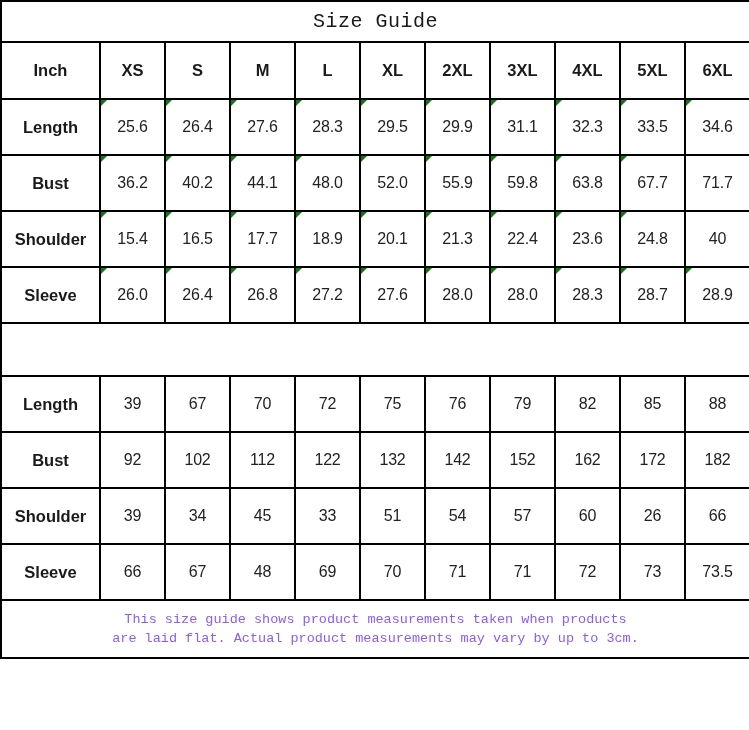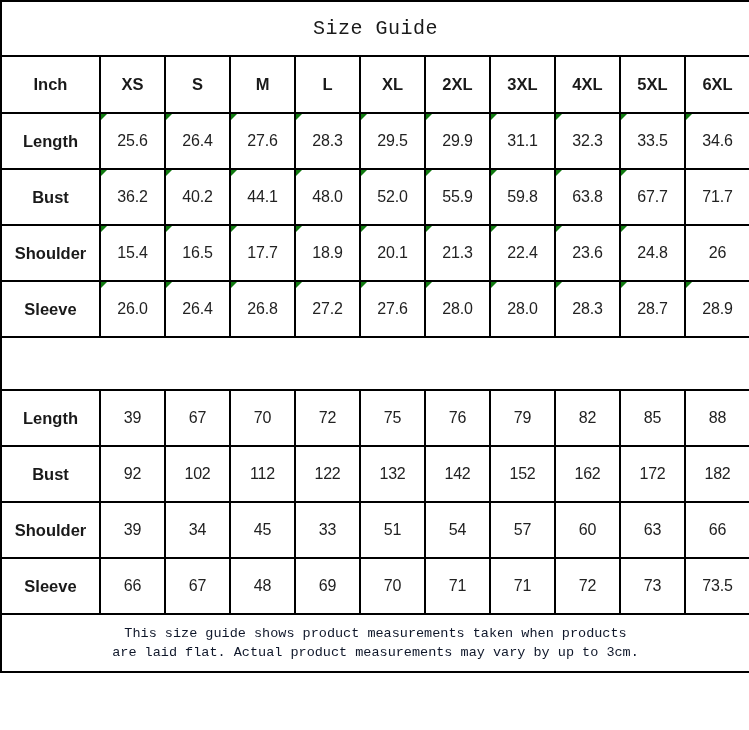--- a/index.html
+++ b/index.html
@@ -26,7 +26,7 @@
     overflow: hidden;
     position: relative;
   }
-  tr.title-row { height: 55px; }
+  tr.title-row { height: 41px; }
   tr.header-row { height: 57px; padding-left: 24px; }
   tr.data-row { height: 56px; }
   tr.spacer-row { height: 53px; }

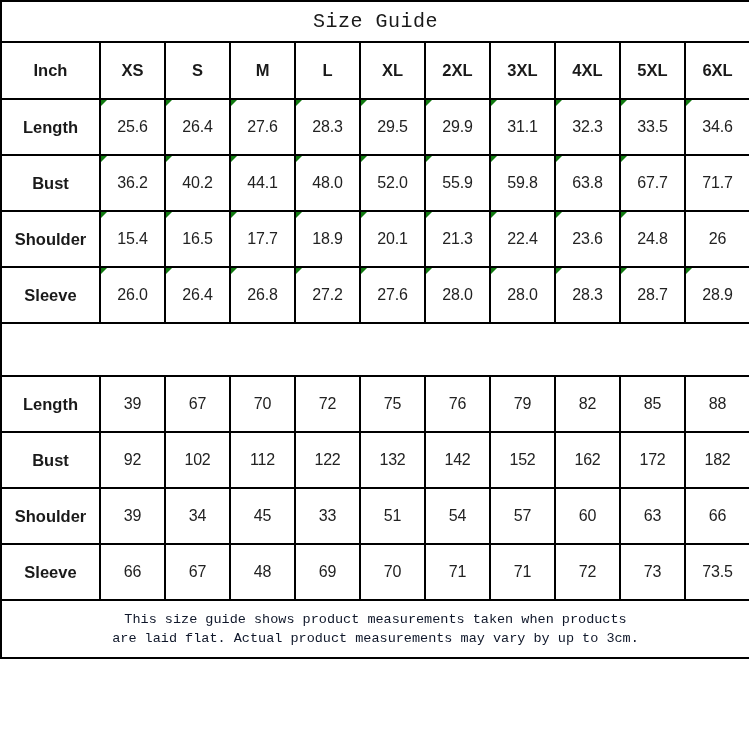--- a/index.html
+++ b/index.html
@@ -141,7 +141,7 @@
         <td class="value-cell"><span class="tri" style="border-top-color: rgb(16, 122, 16);"></span>22.4</td>
         <td class="value-cell"><span class="tri" style="border-top-color: rgb(16, 122, 16);"></span>23.6</td>
         <td class="value-cell"><span class="tri" style="border-top-color: rgb(16, 122, 16);"></span>24.8</td>
-        <td class="value-cell">26</td>
+        <td class="value-cell">40</td>
       </tr>
       <tr class="data-row">
         <th class="row-label-cell">Sleeve</th>

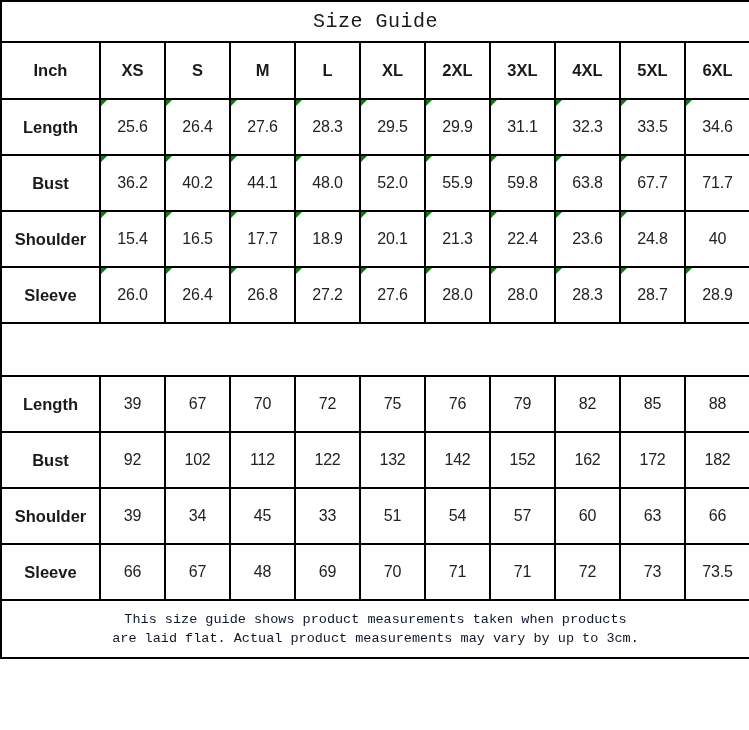--- a/index.html
+++ b/index.html
@@ -199,7 +199,7 @@
         <td class="value-cell">54</td>
         <td class="value-cell">57</td>
         <td class="value-cell">60</td>
-        <td class="value-cell">63</td>
+        <td class="value-cell">26</td>
         <td class="value-cell">66</td>
       </tr>
       <tr class="data-row">

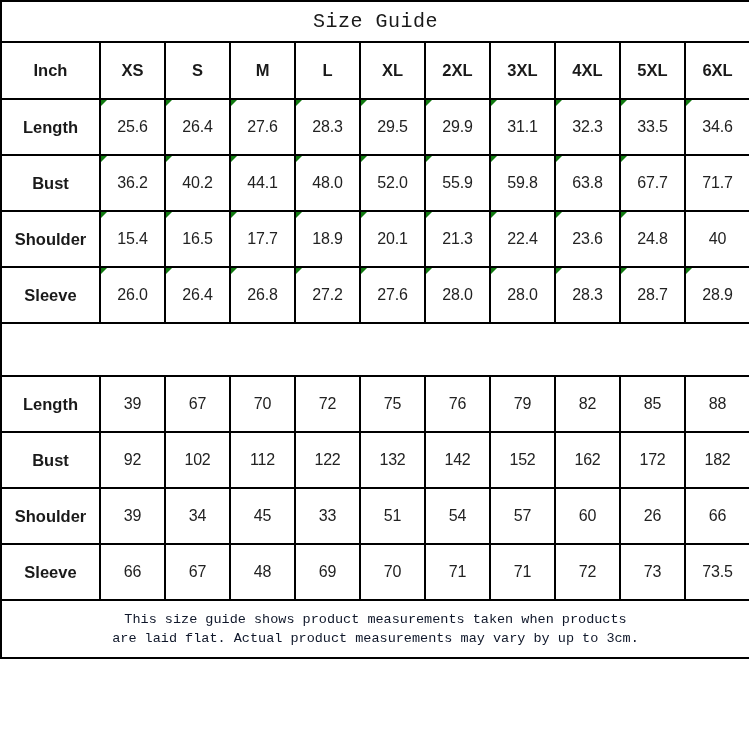--- a/index.html
+++ b/index.html
@@ -64,7 +64,7 @@
   .footer-cell {
     font-family: "Liberation Mono", monospace;
     font-size: 13.5px;
-    color: #0f172a;
+    color: #8b5cf6;
     line-height: 19px;
   }
 </style>

